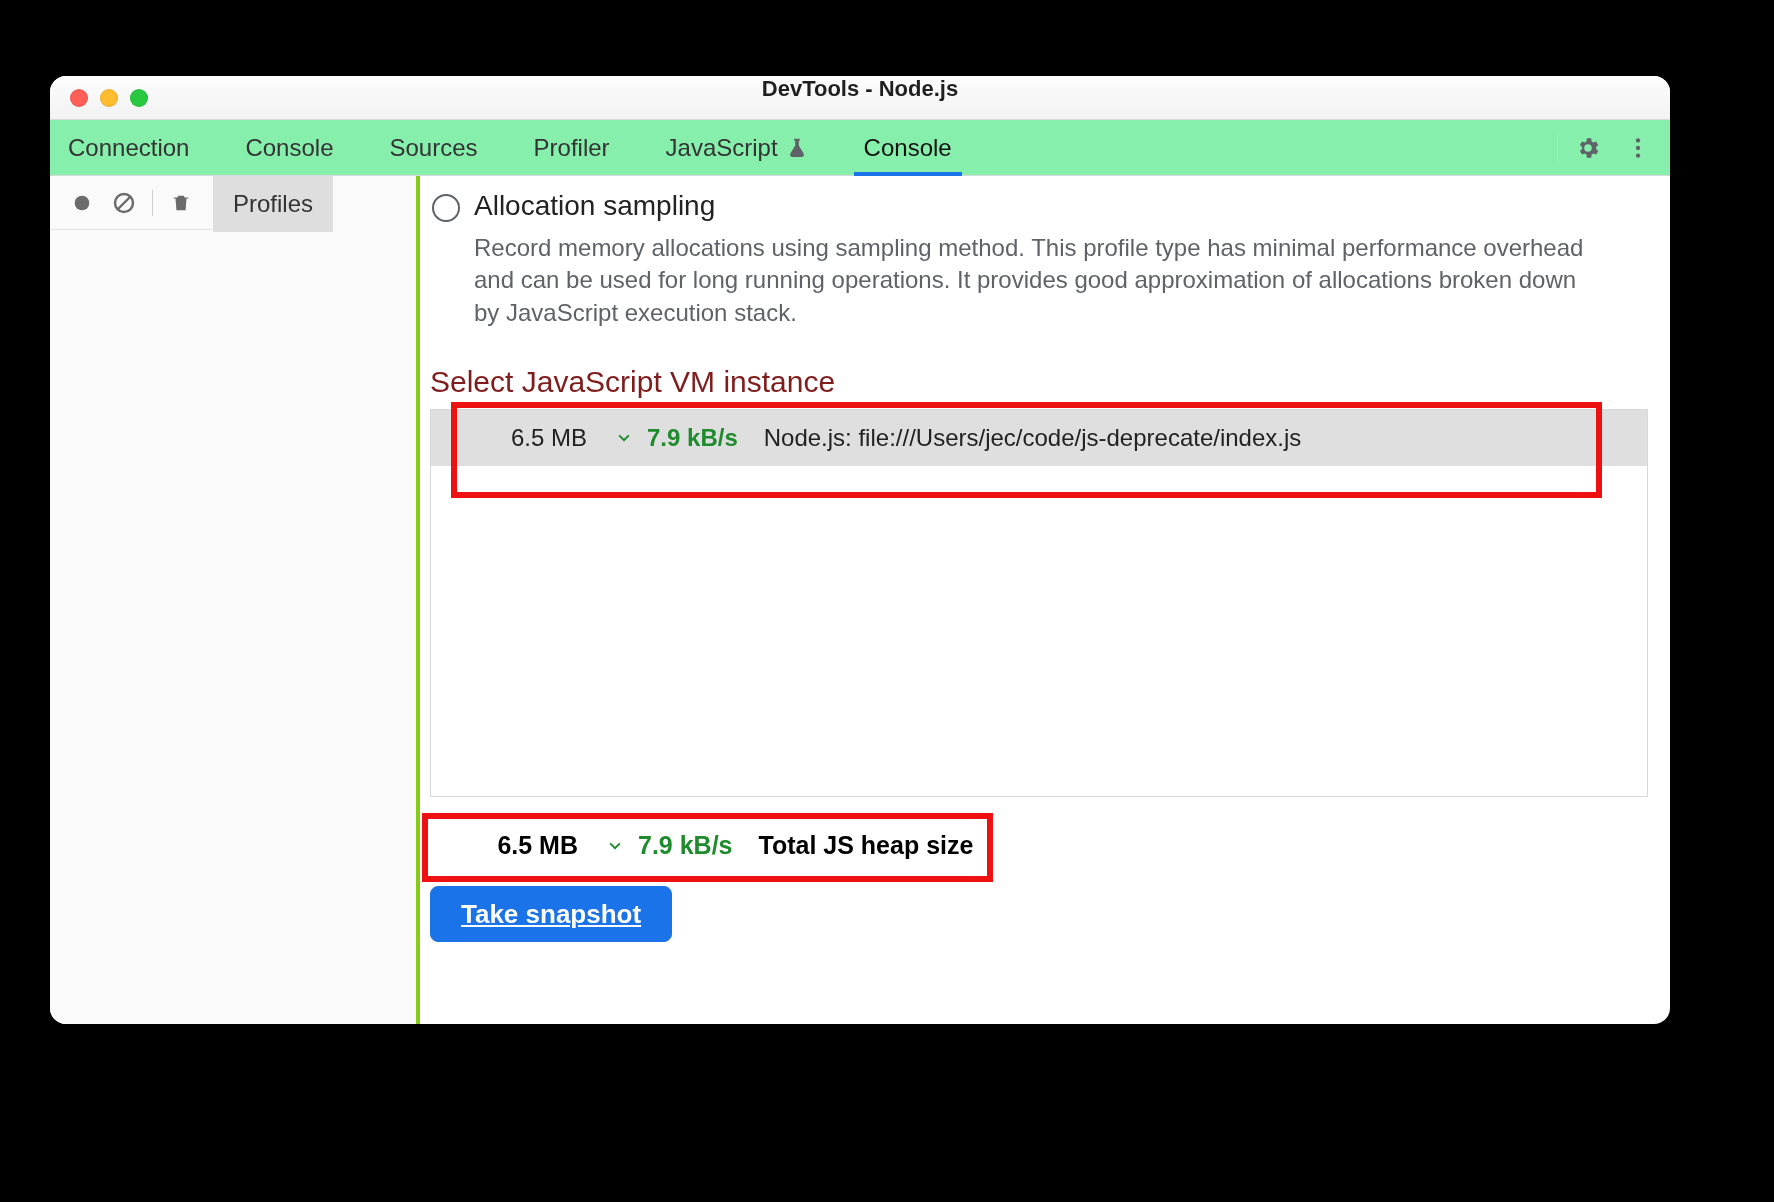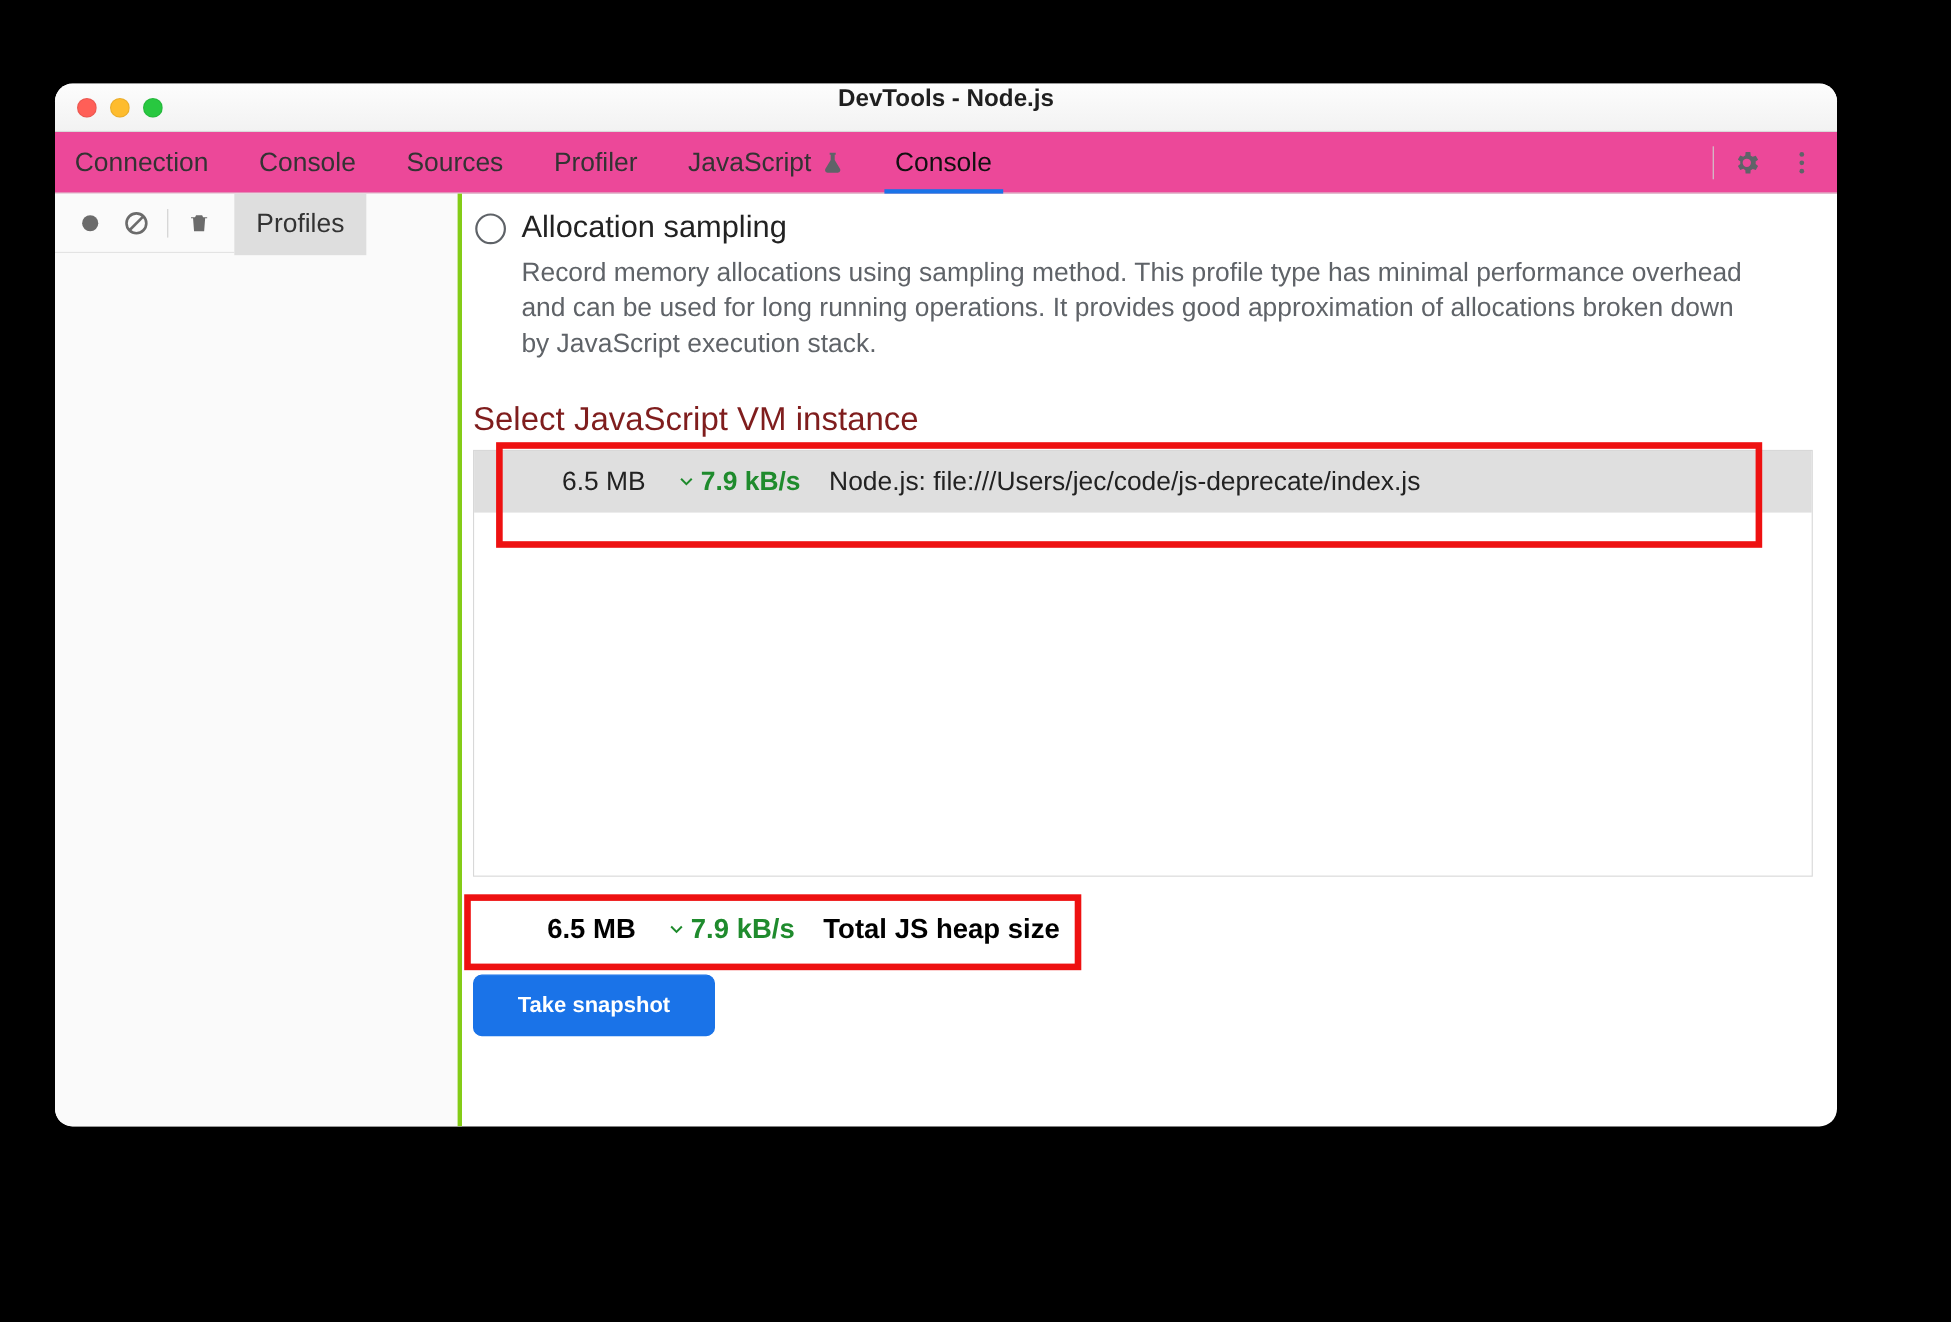--- a/index.html
+++ b/index.html
@@ -32,11 +32,11 @@
   
   .tabstrip {
     height: 56px;
-    background: #ec4899;
+    background: #86efac;
     border-bottom: 1px solid #d9d9d9;
     display: flex; align-items: center;
     padding: 0 12px 0 8px;
-    gap: 26px;
+    gap: 36px;
     font-size: 24px;
     color: #333;
   }

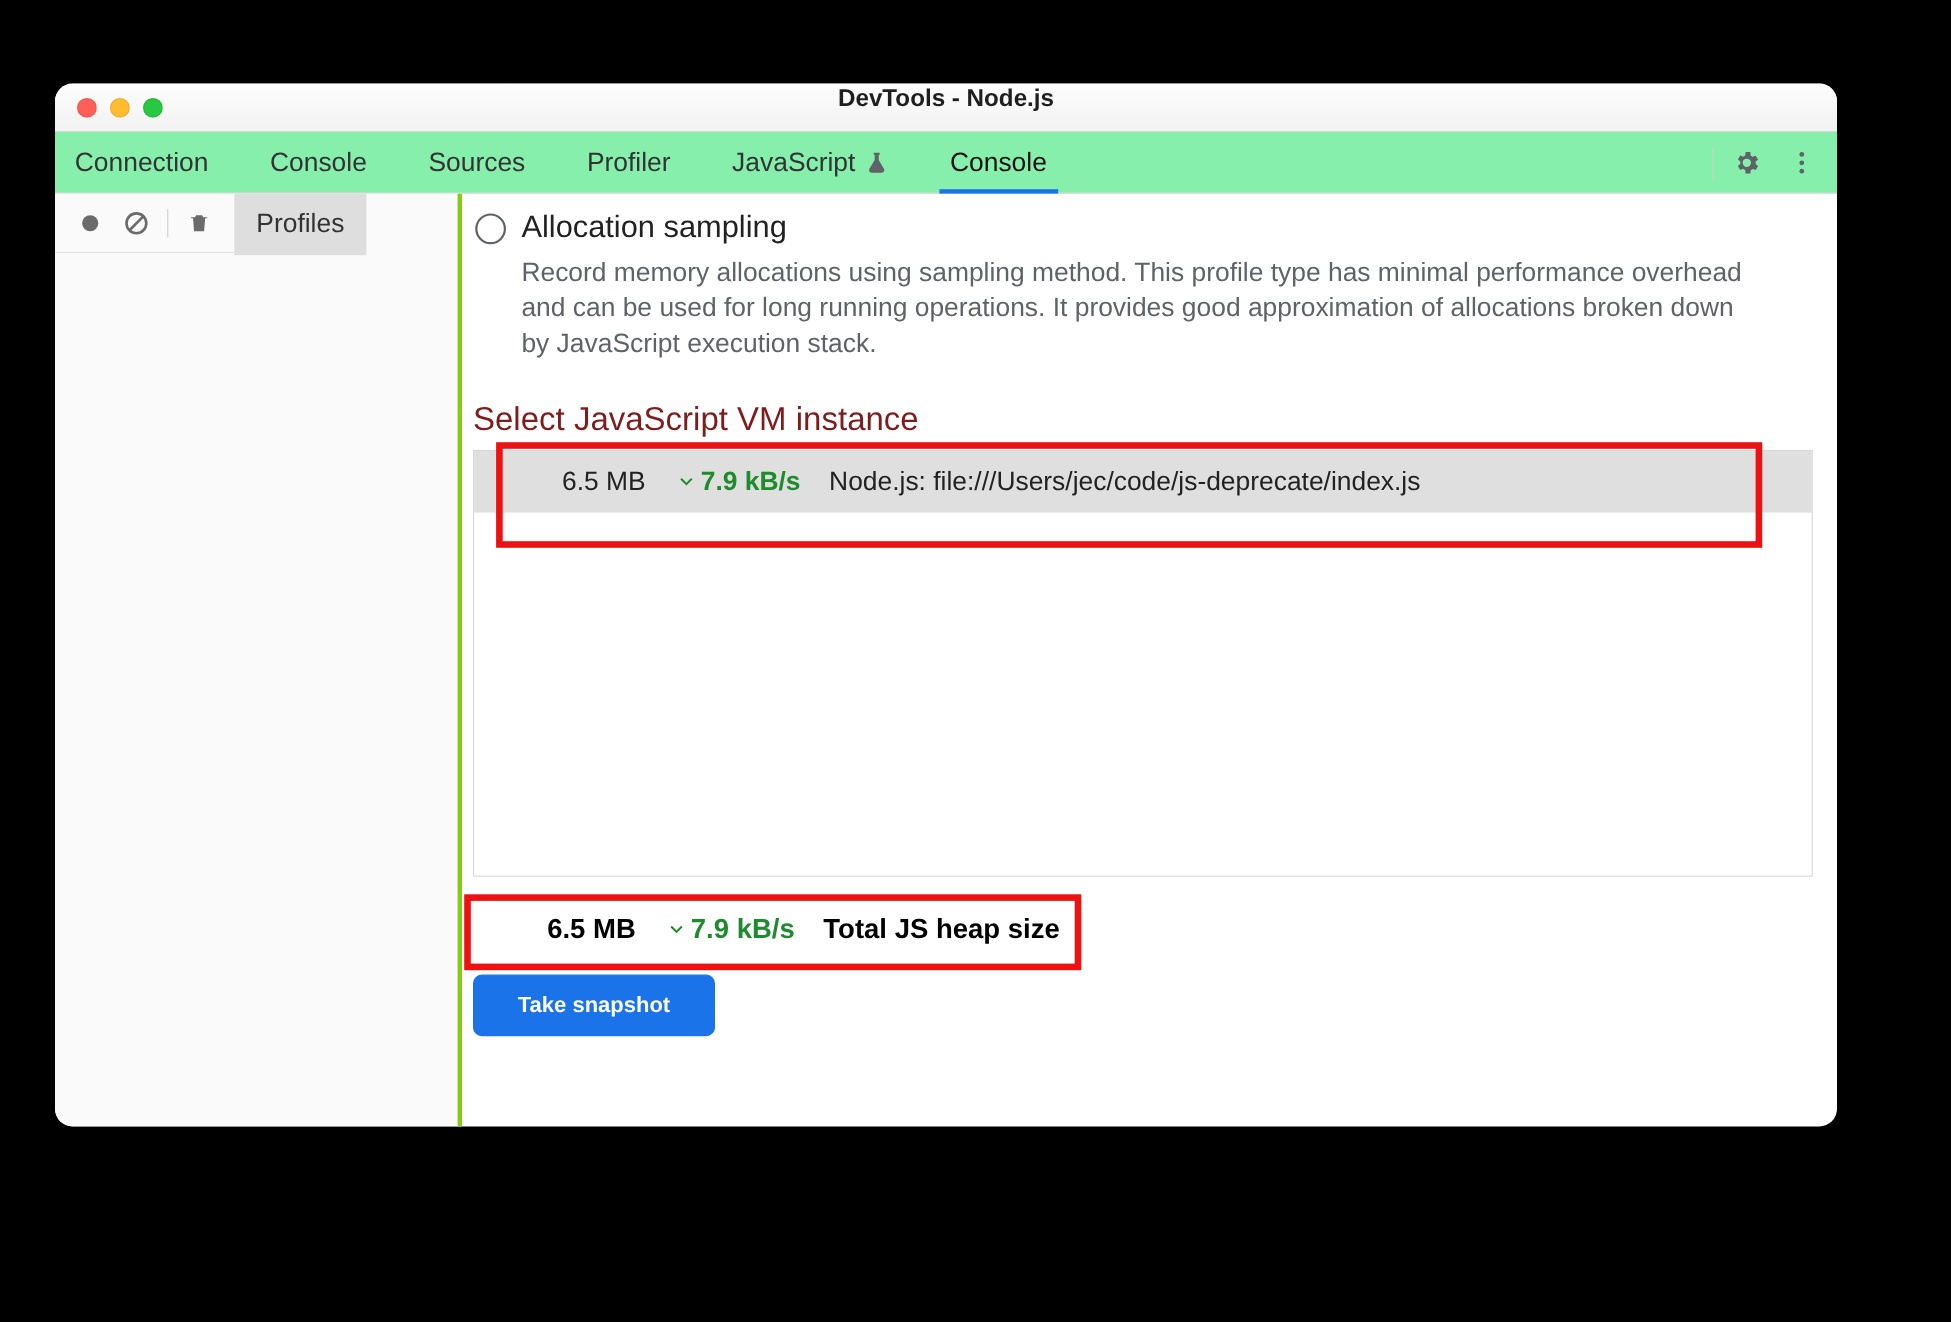--- a/index.html
+++ b/index.html
@@ -65,7 +65,7 @@
   .vm-highlight { position: absolute; left: 20px; right: 45px; top: -8px; height: 96px; border: 6px solid #e11; pointer-events: none; }
   .vm-row { height: 56px; background: #dfdfdf; display: flex; align-items: center; gap: 26px; padding-left: 46px; font-size: 24px; color: #222; }
   .size { width: 110px; text-align: right; display: inline-block; }
-  .trend { color: #1f8b2d; font-weight: 700; display: inline-flex; align-items: center; gap: 2px; }
+  .trend { color: #1f8b2d; font-weight: 700; display: inline-flex; align-items: center; gap: 12px; }
   .arrow-down { display: inline-block; }
   .instance { color: #222; }
   .totals-wrap { margin-top: 26px; }

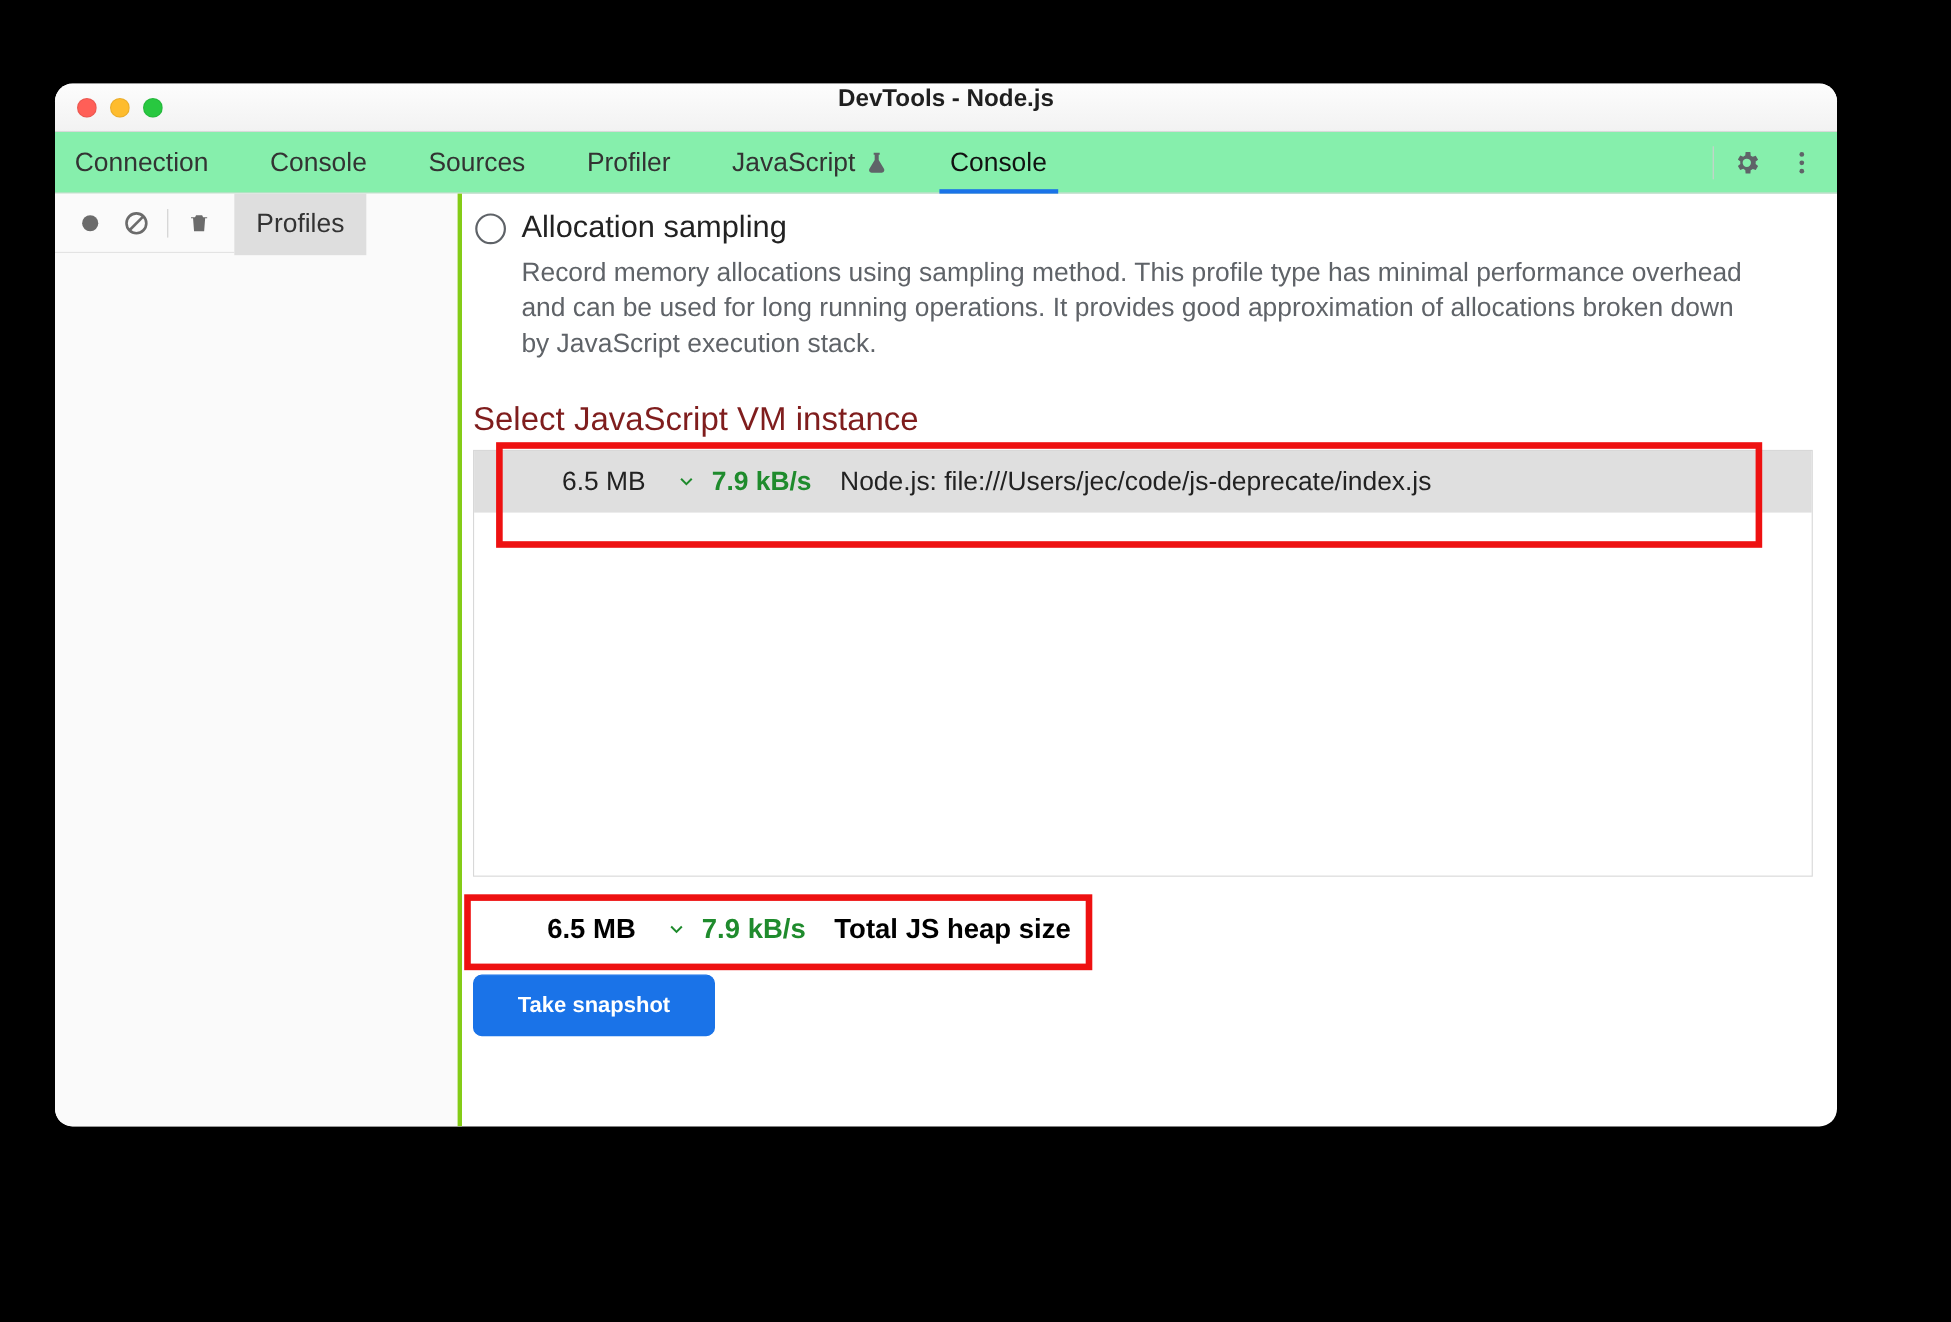--- a/index.html
+++ b/index.html
@@ -73,7 +73,7 @@
   .totals-highlight .frame { position: absolute; top: -10px; left: -8px; right: -8px; bottom: -14px; border: 6px solid #e11; }
   .totals { display: flex; align-items: center; gap: 26px; font-size: 25px; font-weight: 700; padding: 8px 12px 8px 38px; }
   .actions { display: flex; gap: 28px; margin-top: 18px; }
-  .btn { height: 56px; padding: 0 30px; font-size: 20px; border-radius: 8px; border: 1px solid #cfcfcf; background: #fff; display: inline-flex; align-items: center; justify-content: center; min-width: 220px; font-weight: 600; }
+  .btn { height: 56px; padding: 0 30px; font-size: 26px; border-radius: 8px; border: 1px solid #cfcfcf; background: #fff; display: inline-flex; align-items: center; justify-content: center; min-width: 220px; font-weight: 600; text-decoration: underline; }
   .btn.primary { background: #1a73e8; border-color: #1a73e8; color: #fff; }
   .btn.link { color: #1a73e8; }
 </style>

